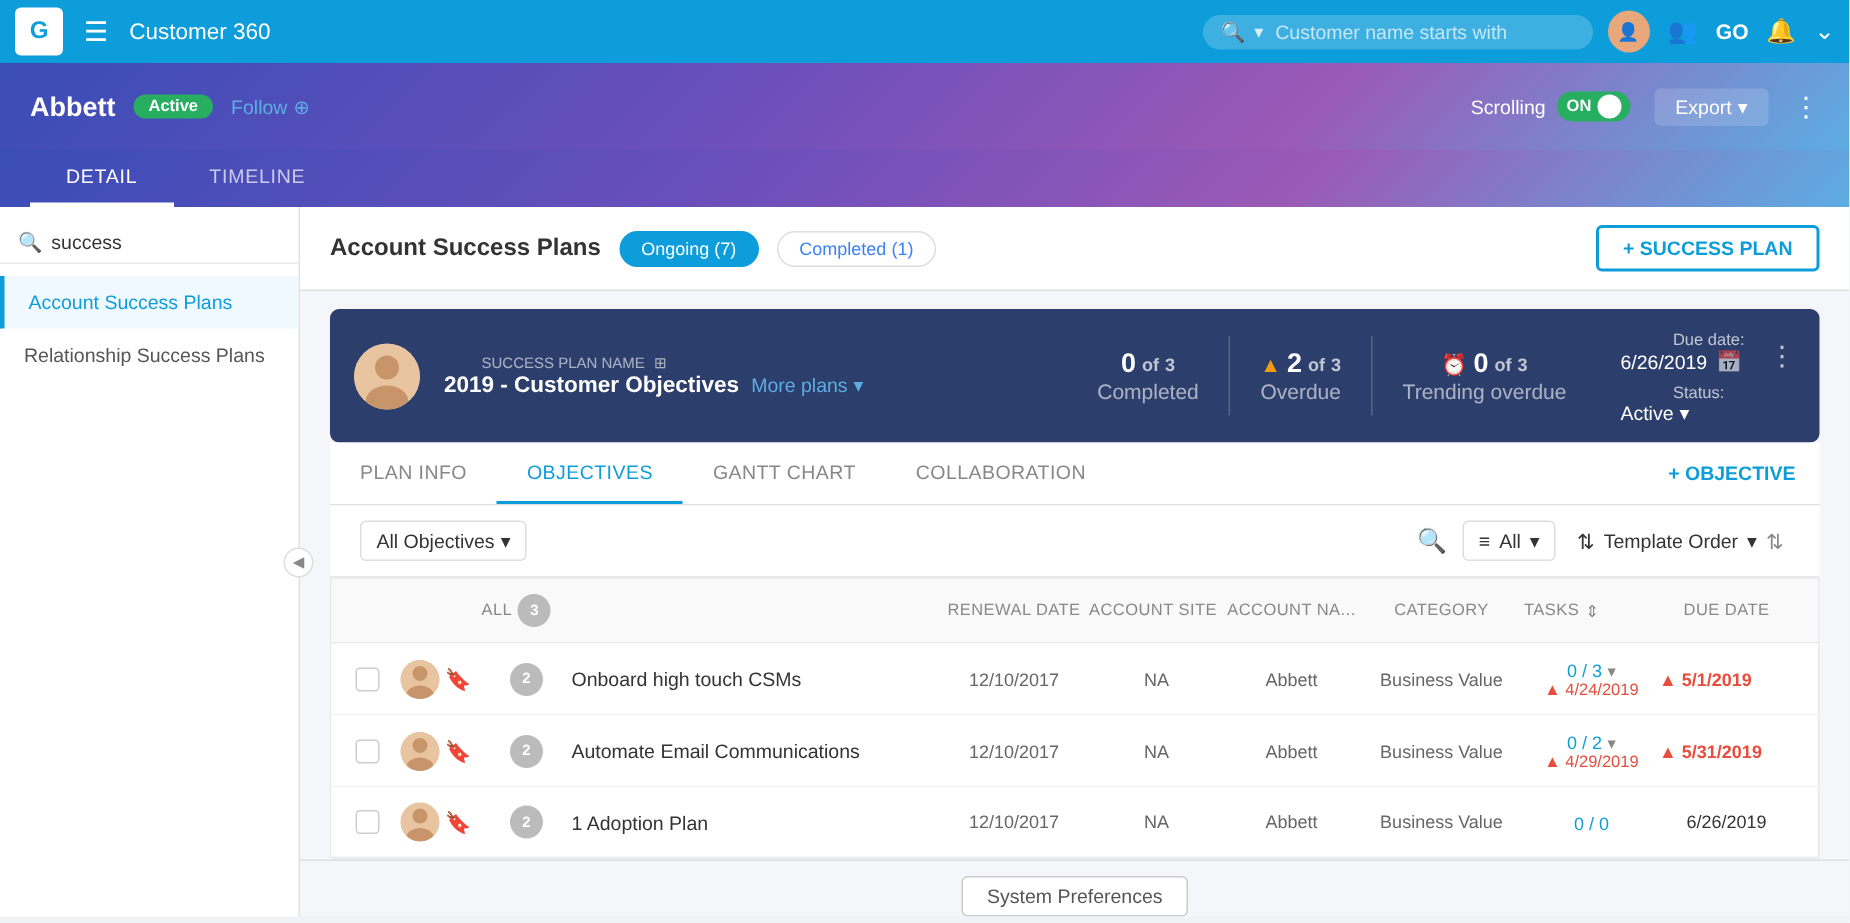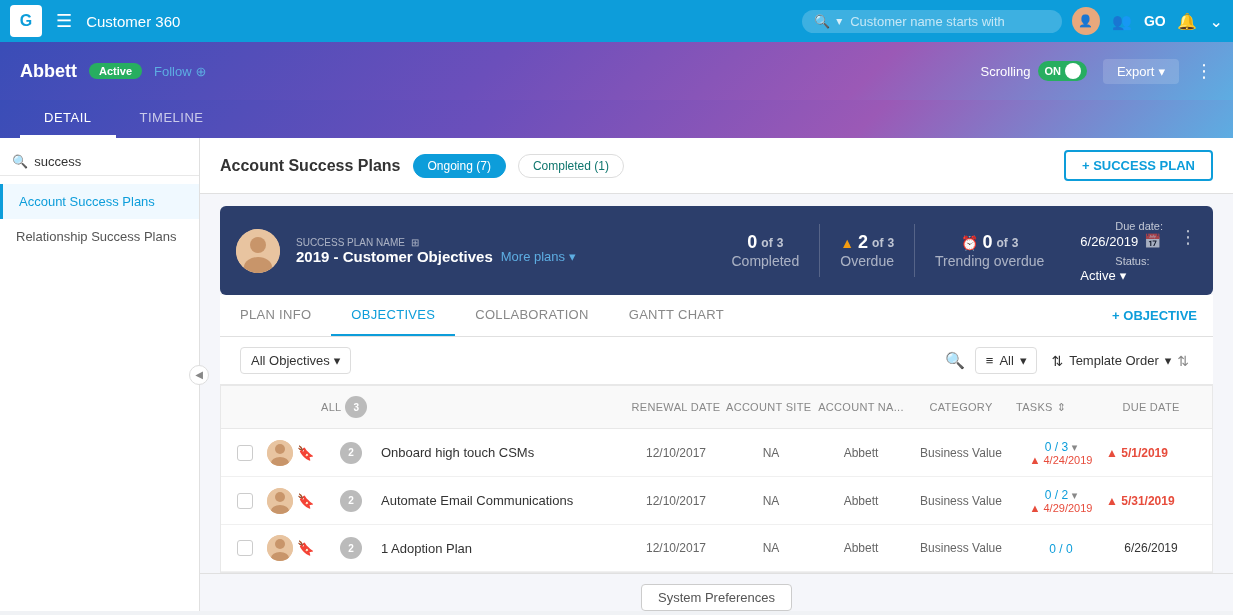--- a/index.html
+++ b/index.html
@@ -206,7 +206,7 @@
       cursor: pointer;
       border: 1px solid #ddd;
       background: white;
-      color: #0f766e;
+      color: #3b82f6;
     }
     .tab-pill.active {
       background: #0d9dda;

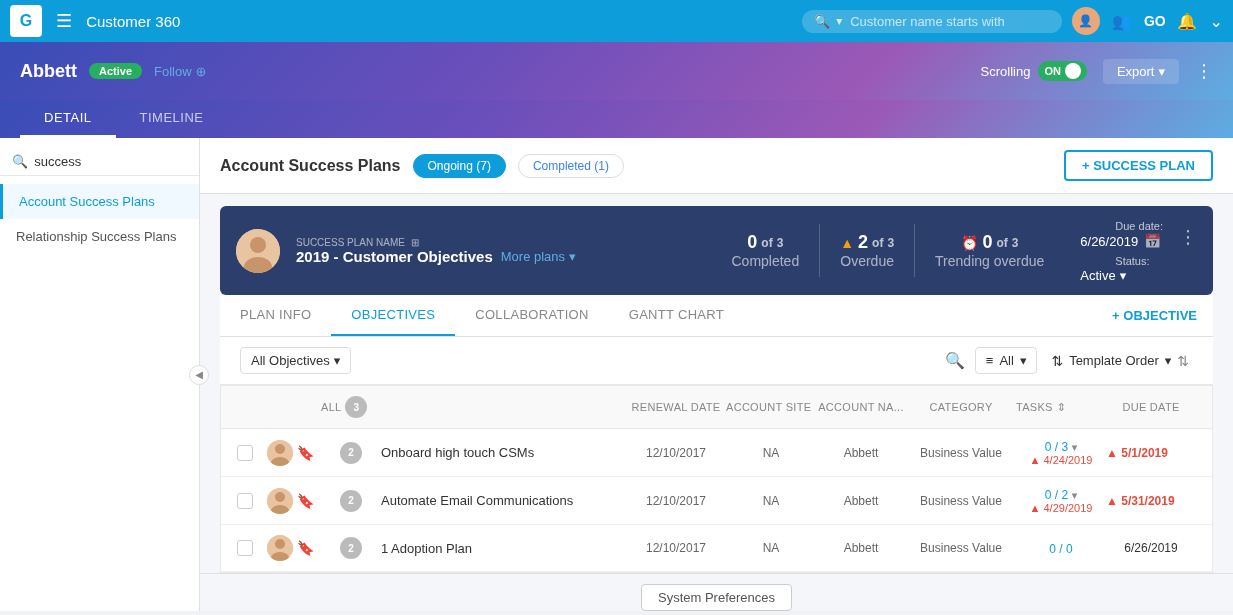--- a/index.html
+++ b/index.html
@@ -250,7 +250,7 @@
     }
     .plan-label {
       font-size: 10px; color: rgba(255,255,255,0.6); text-transform: uppercase;
-      display: flex; align-items: center; gap: 6px;
+      display: flex; align-items: center; gap: 6px; margin-left: 25px;
     }
     .plan-name {
       font-size: 15px; font-weight: 600; color: white;

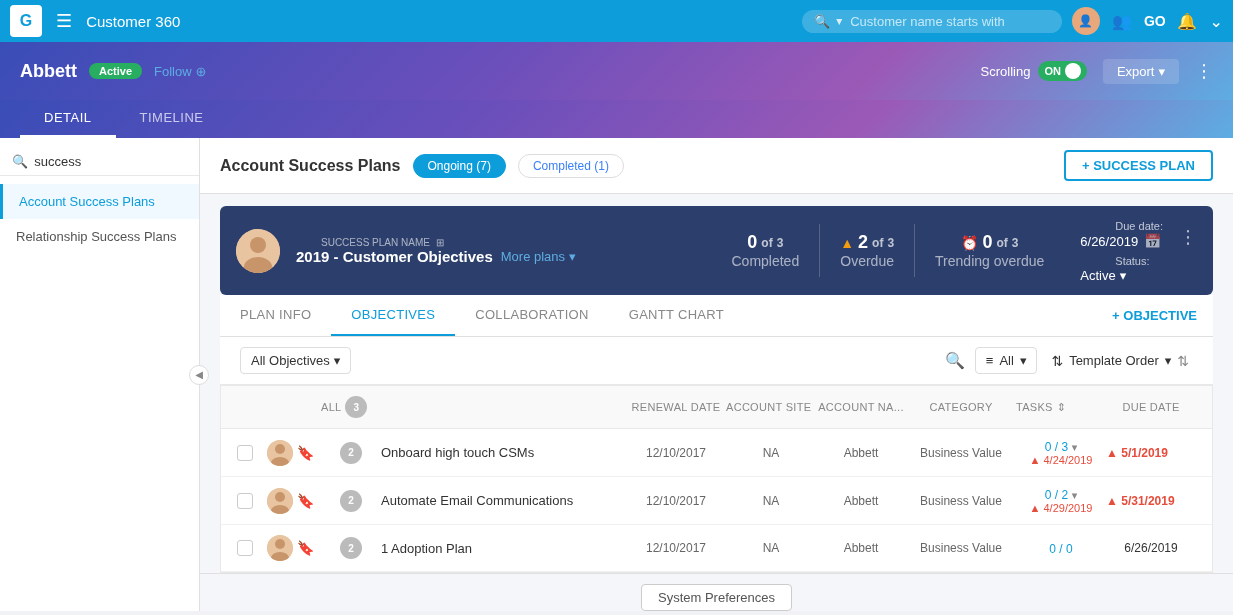--- a/index.html
+++ b/index.html
@@ -579,8 +579,8 @@
       <div style="display:flex;align-items:center;padding:0 0;">
         <div class="obj-tab">PLAN INFO</div>
         <div class="obj-tab active">OBJECTIVES</div>
+        <div class="obj-tab">GANTT CHART</div>
         <div class="obj-tab">COLLABORATION</div>
-        <div class="obj-tab">GANTT CHART</div>
         <button class="add-obj-btn" style="margin-left:auto;padding:0 16px;">+ OBJECTIVE</button>
       </div>
     </div>

